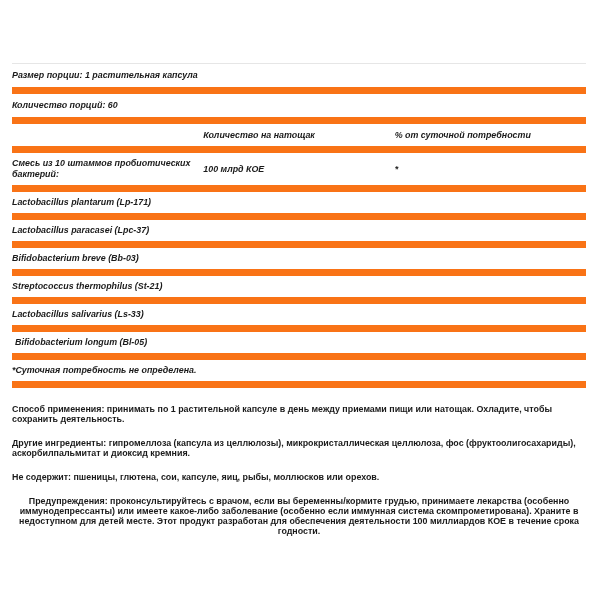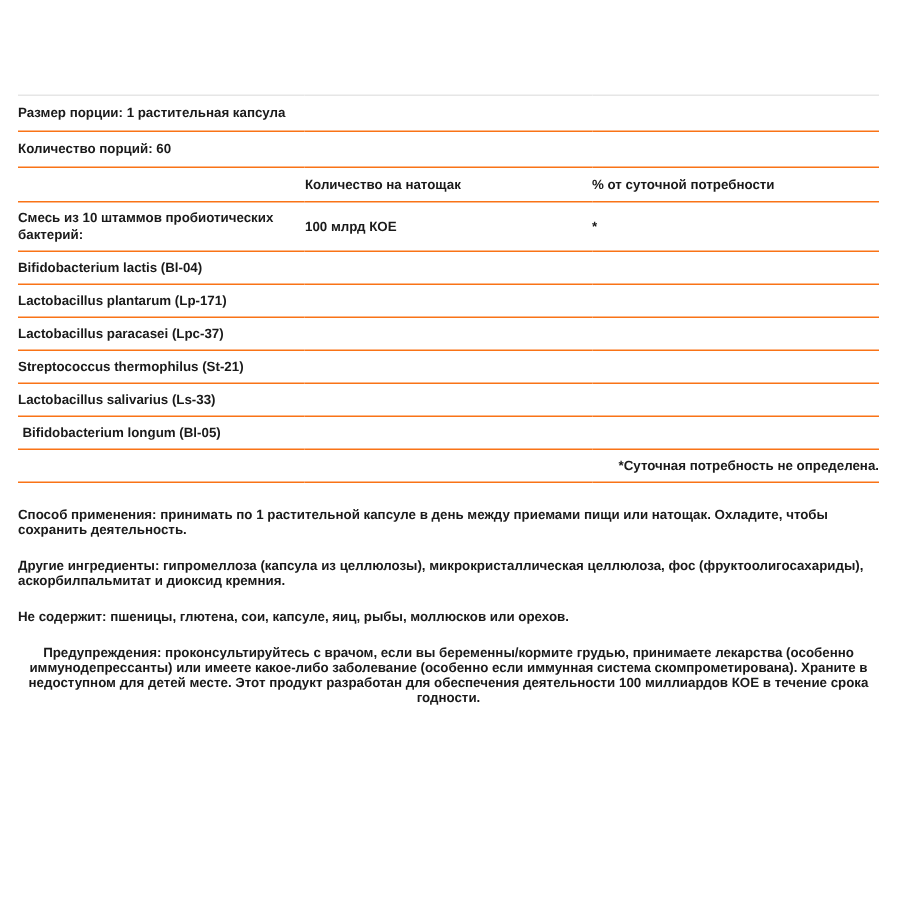--- a/index.html
+++ b/index.html
@@ -34,13 +34,14 @@
     border-top: 1px solid #e6e6e6;
   }
   .facts-table td {
-    border-bottom: 1px solid #f97316;
+    border-bottom: 7px solid #f97316;
     padding: 5px 0 5px 0;
     font-size: 8.9px;
     font-weight: bold;
     line-height: 11px;
     vertical-align: middle;
     height: 11px;
+    font-style: italic;
   }
   .col-name   { width: 288px; }
   .col-amount { width: 136px; }

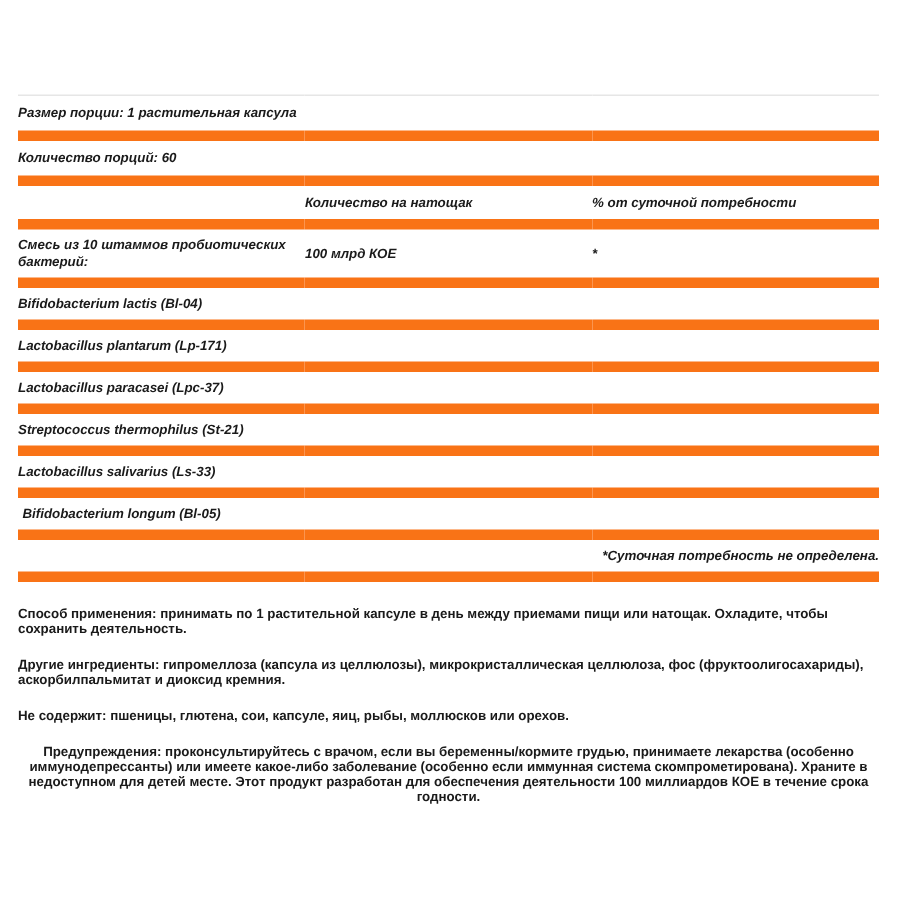--- a/index.html
+++ b/index.html
@@ -116,9 +116,6 @@
       </tr>
 
       <tr>
-        <td colspan="3">Bifidobacterium lactis (Bl-04)</td>
-      </tr>
-      <tr>
         <td colspan="3">Lactobacillus plantarum (Lp-171)</td>
       </tr>
       <tr>

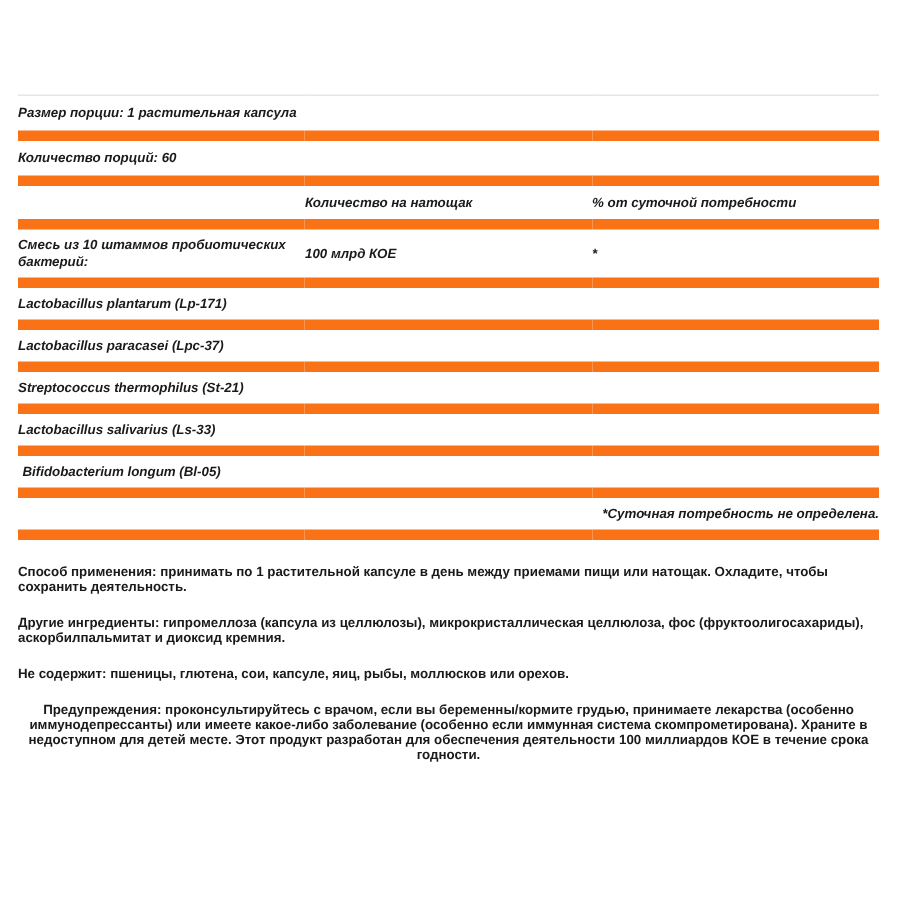--- a/index.html
+++ b/index.html
@@ -122,6 +122,9 @@
         <td colspan="3">Lactobacillus paracasei (Lpc-37)</td>
       </tr>
       <tr>
+        <td colspan="3">Bifidobacterium breve (Bb-03)</td>
+      </tr>
+      <tr>
         <td colspan="3">Streptococcus thermophilus (St-21)</td>
       </tr>
       <tr>

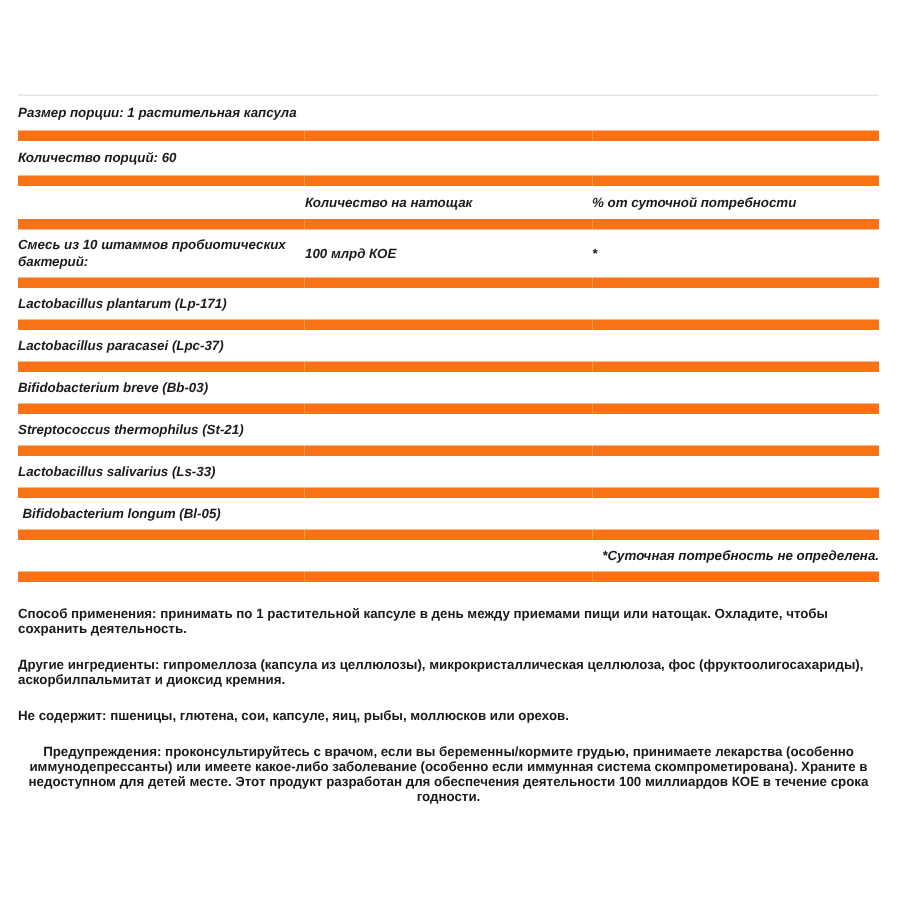--- a/index.html
+++ b/index.html
@@ -74,7 +74,6 @@
 
   tr.row-footnote td {
     font-weight: bold;
-    text-align: right;
   }
 
   

